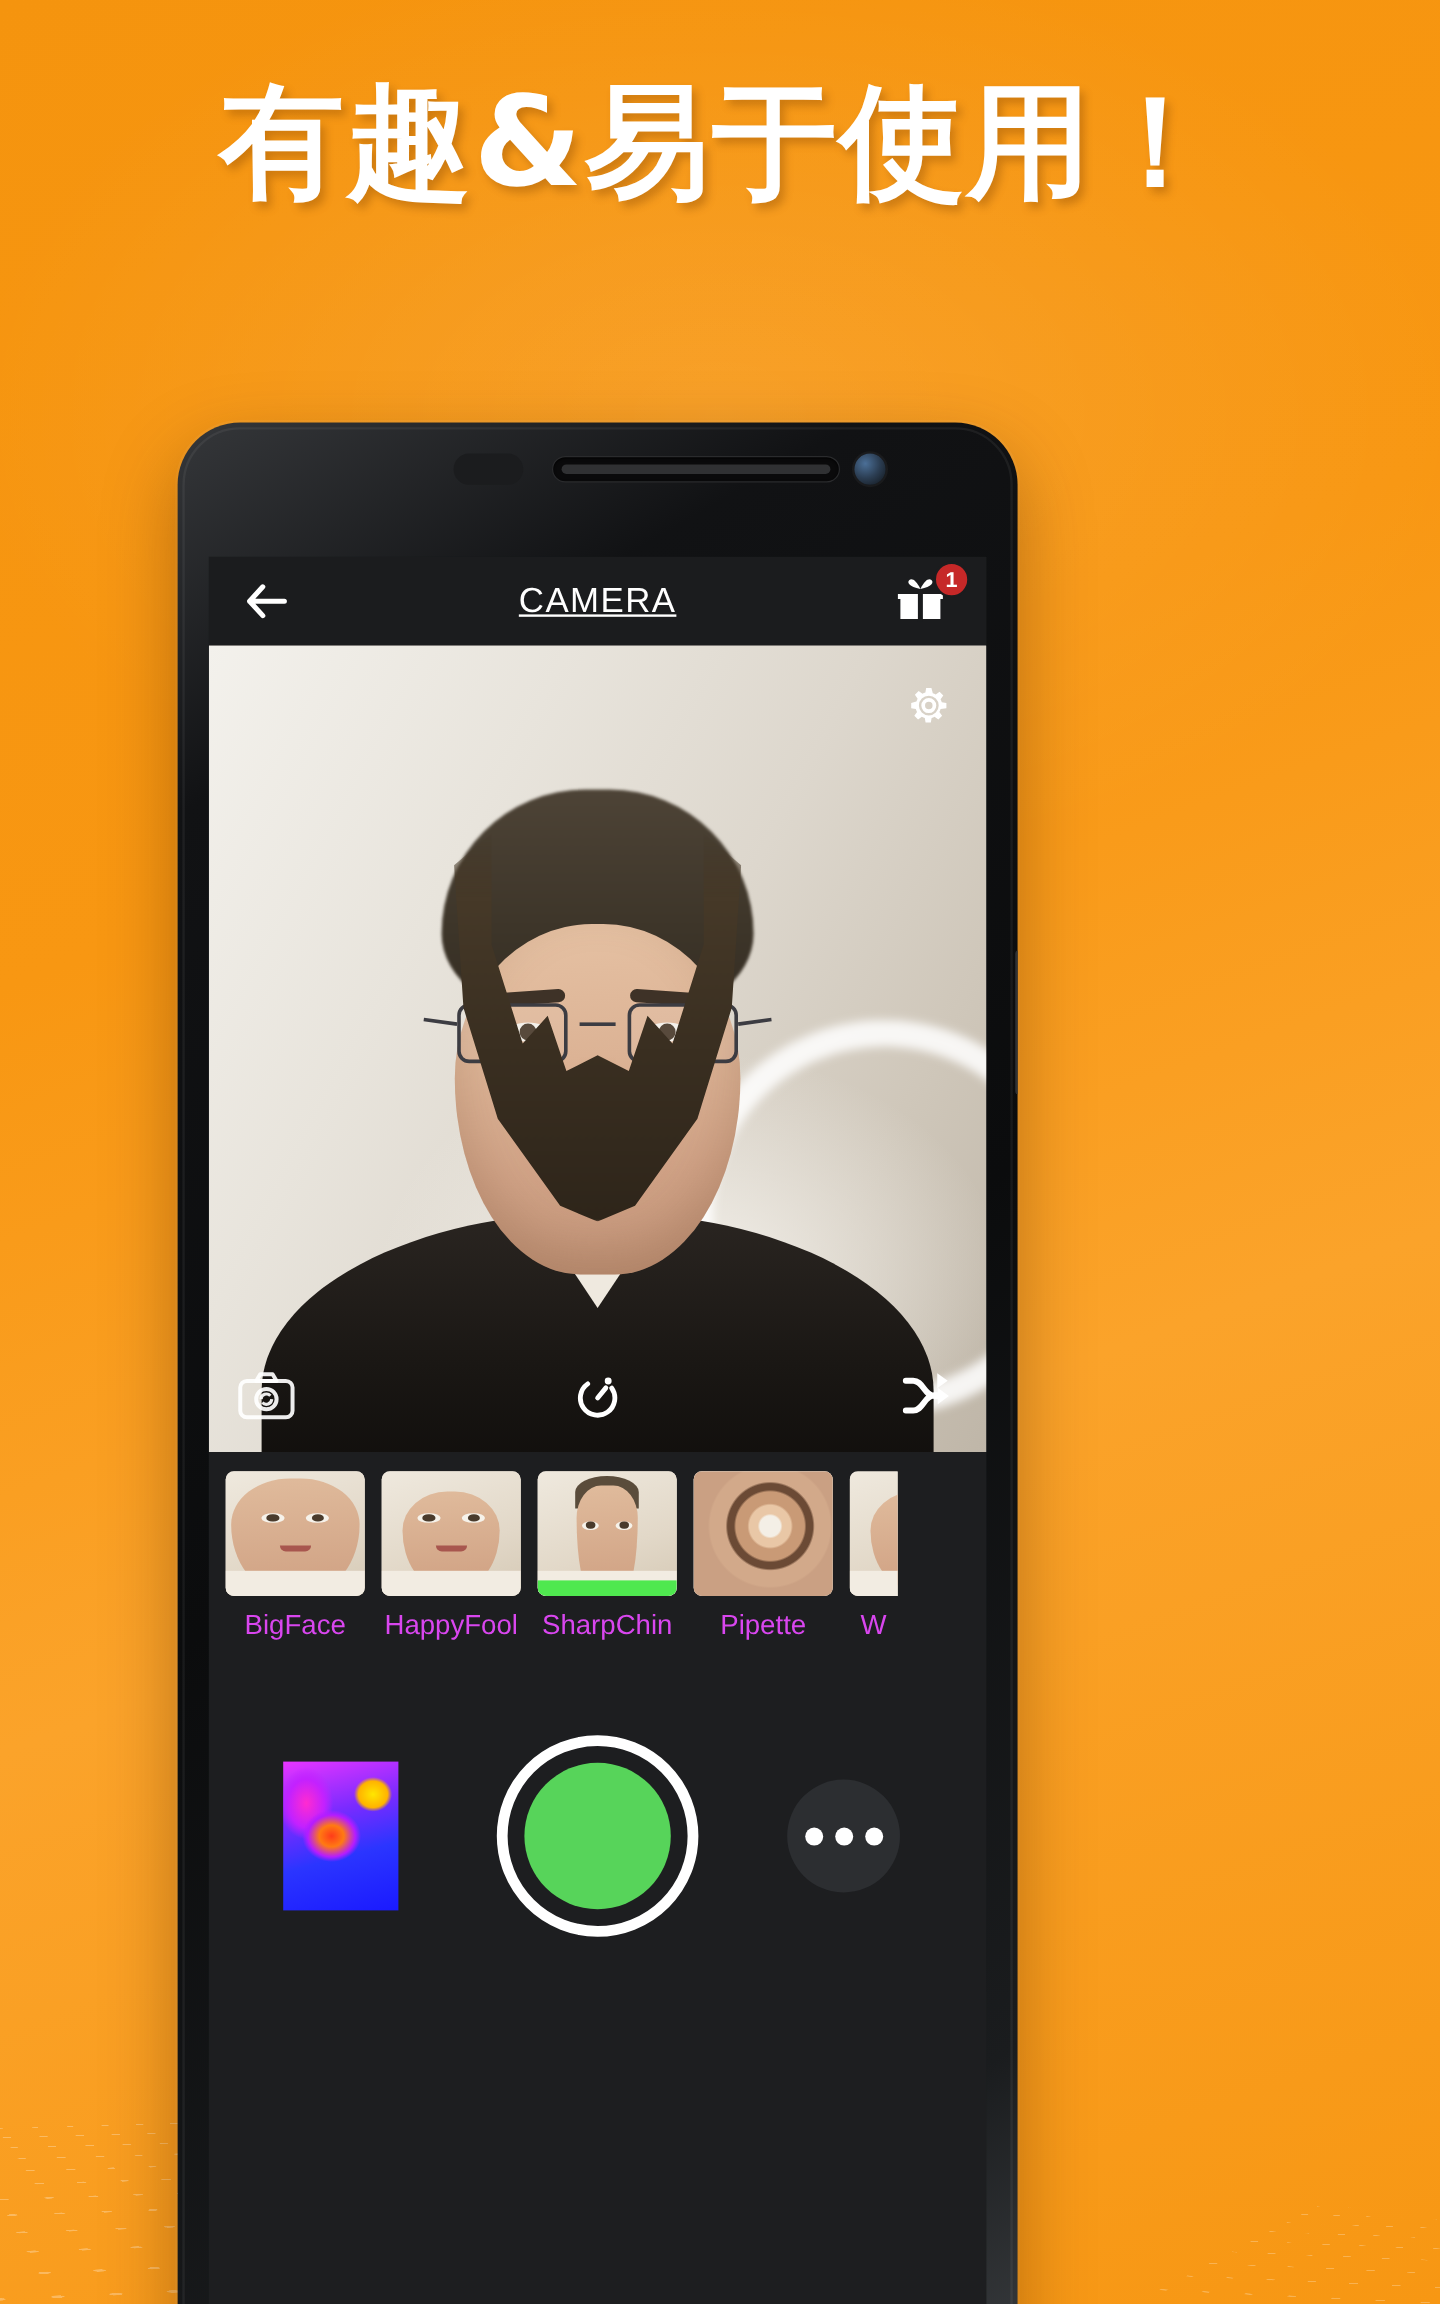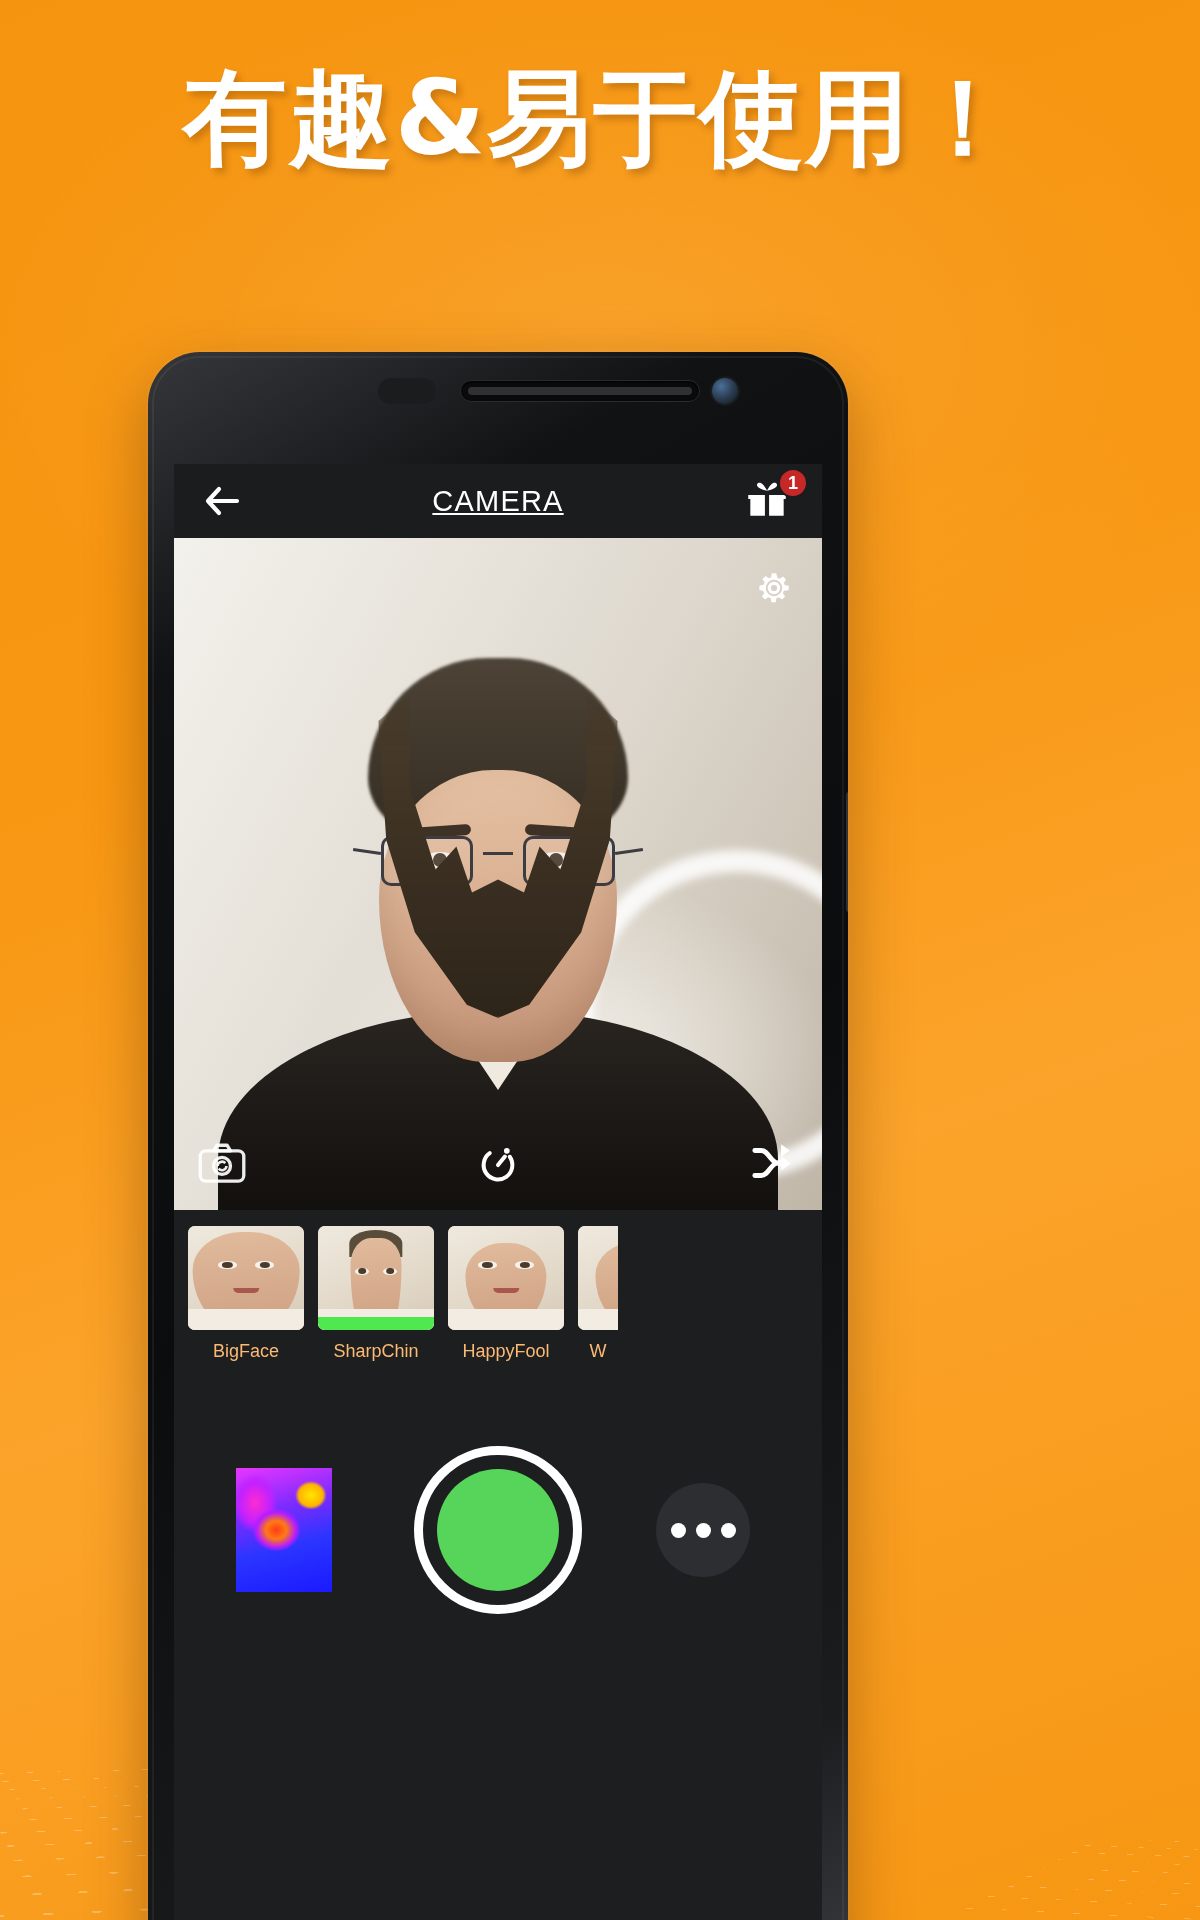--- a/index.html
+++ b/index.html
@@ -346,8 +346,8 @@
   .filter-label {
     margin-top: 11px;
     text-align: center;
-    color: #fdba74;
-    font-size: 18px;
+    color: #d946ef;
+    font-size: 23px;
     font-weight: 400;
     white-space: nowrap;
   }

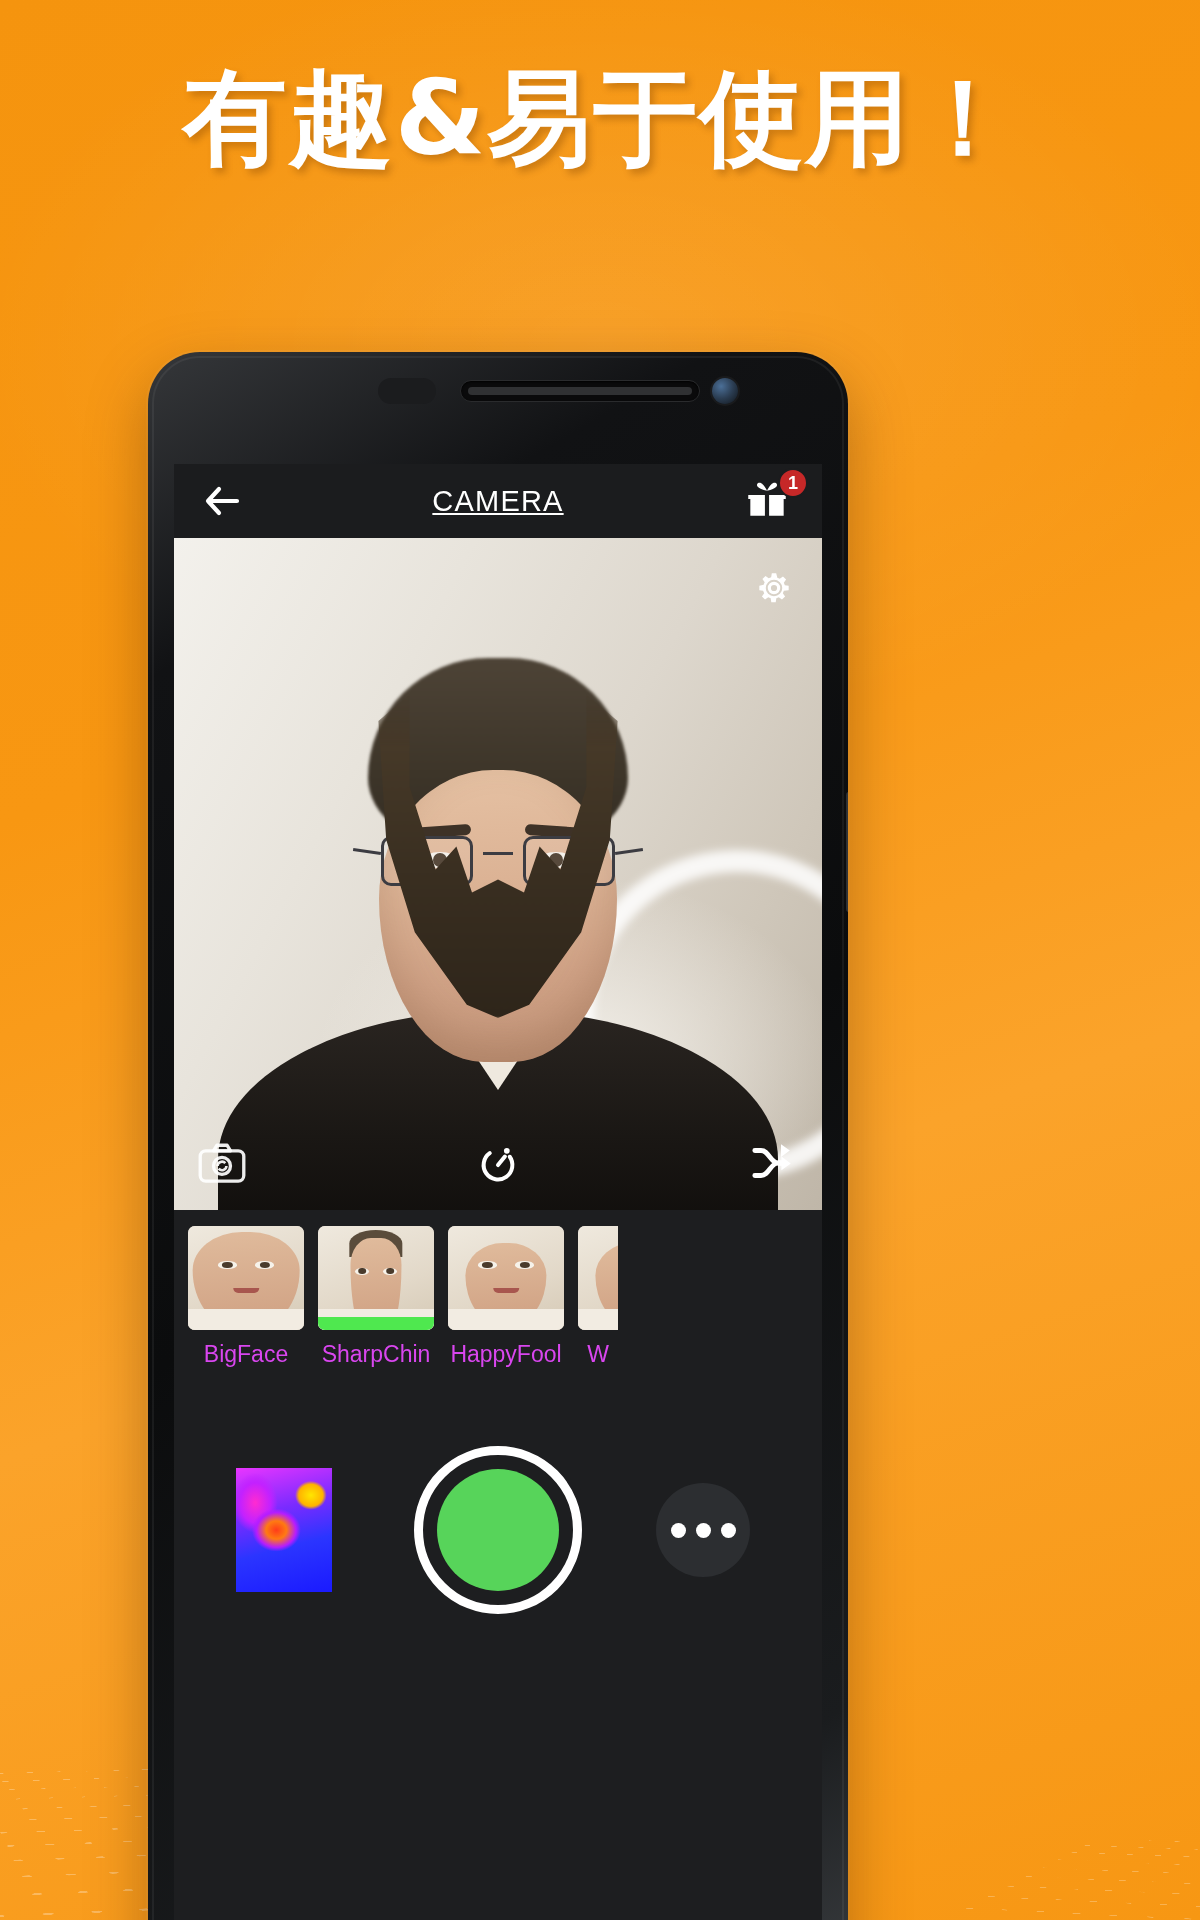--- a/index.html
+++ b/index.html
@@ -530,6 +530,22 @@
         </div>
 
         <div class="filter">
+          <div class="filter-thumb">
+            <div class="mini-bg"></div>
+            <div class="mini-face"></div>
+            <div class="mini-eye l">
+                <i></i>
+              </div>
+            <div class="mini-eye r">
+                <i></i>
+              </div>
+            <div class="mini-mouth"></div>
+            <div class="mini-shirt"></div>
+          </div>
+          <div class="filter-label">HappyFool</div>
+        </div>
+
+        <div class="filter">
           <div class="filter-thumb sharp">
             <div class="mini-bg"></div>
             <div class="mini-hair"></div>
@@ -546,22 +562,6 @@
           <div class="filter-label">SharpChin</div>
         </div>
 
-        <div class="filter">
-          <div class="filter-thumb">
-            <div class="mini-bg"></div>
-            <div class="mini-face"></div>
-            <div class="mini-eye l">
-                <i></i>
-              </div>
-            <div class="mini-eye r">
-                <i></i>
-              </div>
-            <div class="mini-mouth"></div>
-            <div class="mini-shirt"></div>
-          </div>
-          <div class="filter-label">HappyFool</div>
-        </div>
-
 
         <div class="filter partial">
           <div class="filter-thumb">

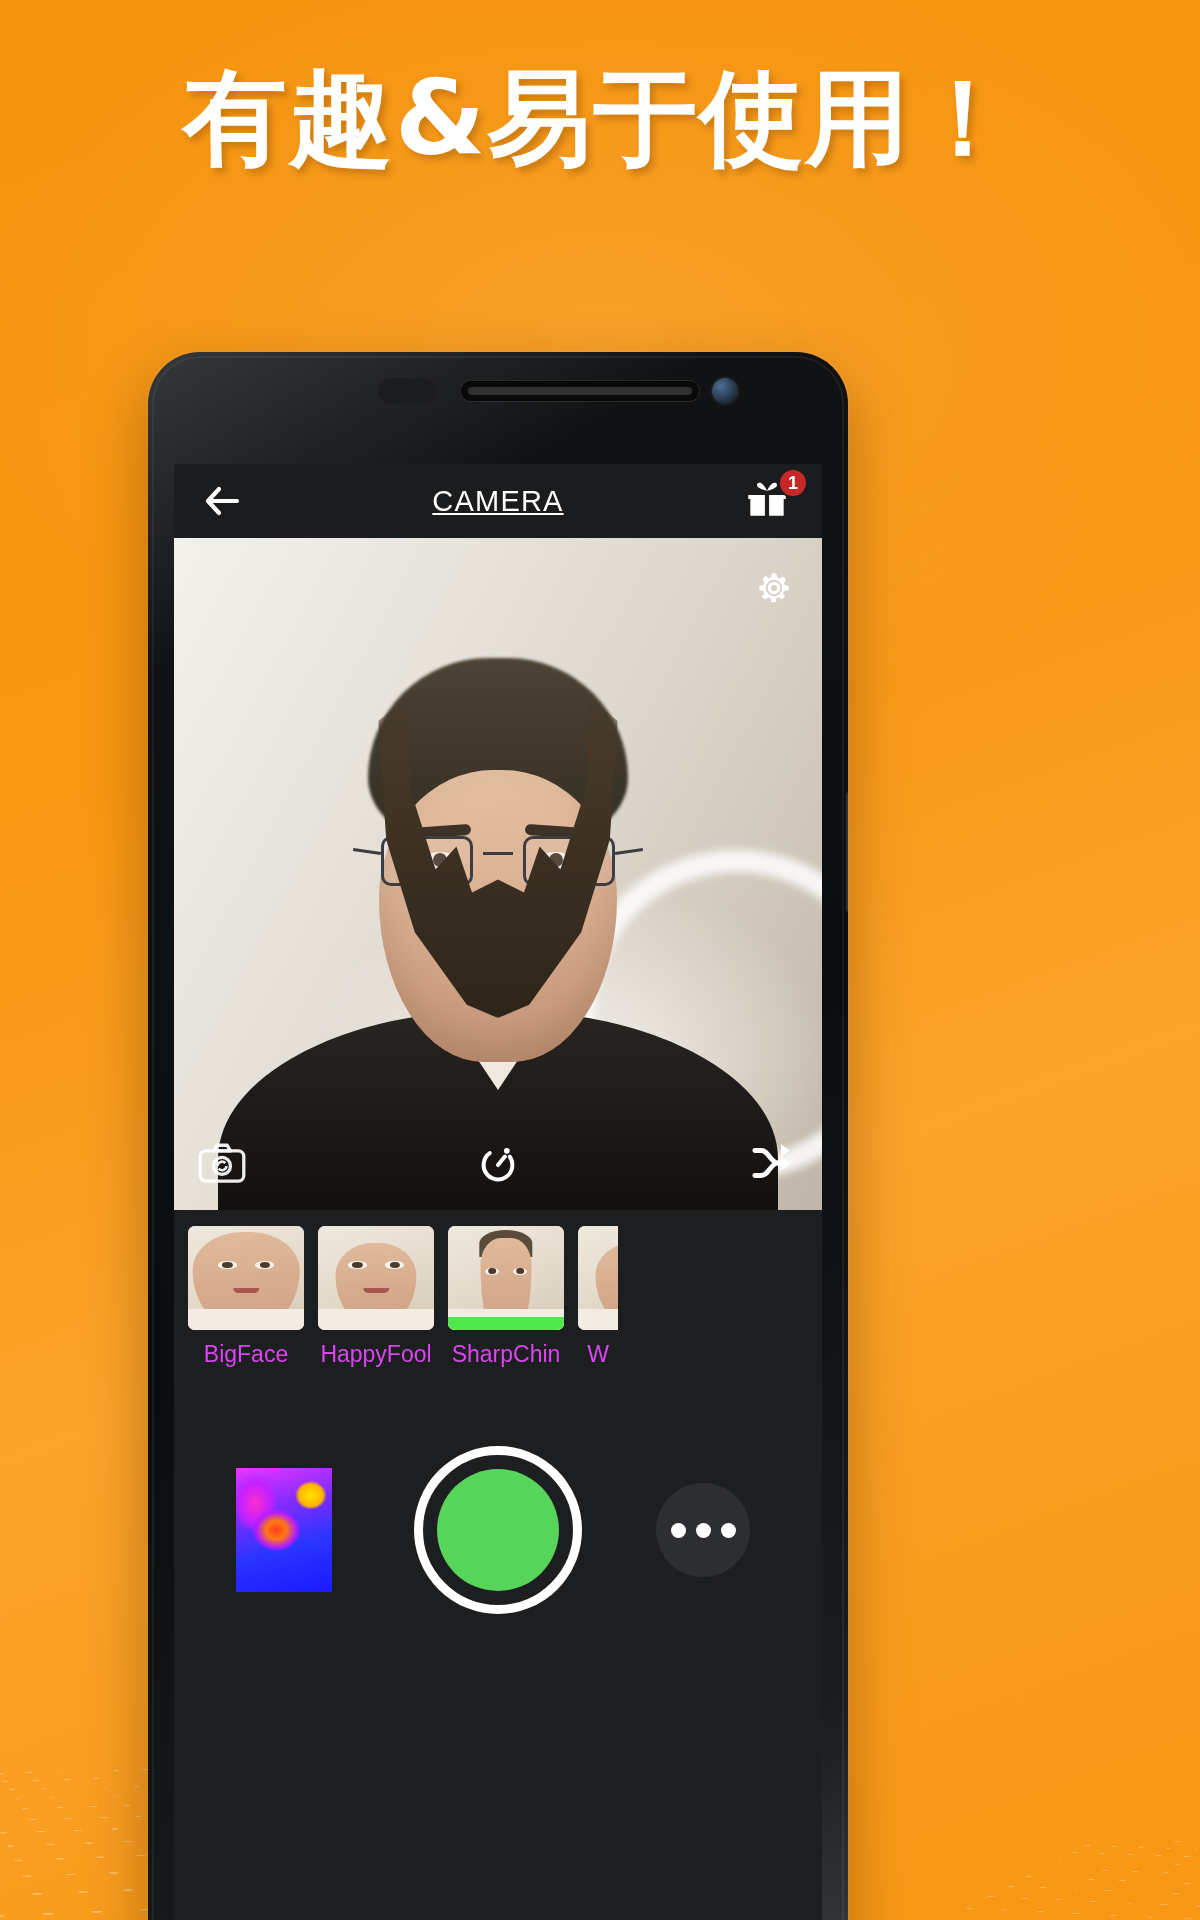--- a/index.html
+++ b/index.html
@@ -562,6 +562,13 @@
           <div class="filter-label">SharpChin</div>
         </div>
 
+        <div class="filter">
+          <div class="filter-thumb pipette">
+            <div class="mini-bg"></div>
+            <div class="mini-face"></div>
+          </div>
+          <div class="filter-label">Pipette</div>
+        </div>
 
         <div class="filter partial">
           <div class="filter-thumb">

